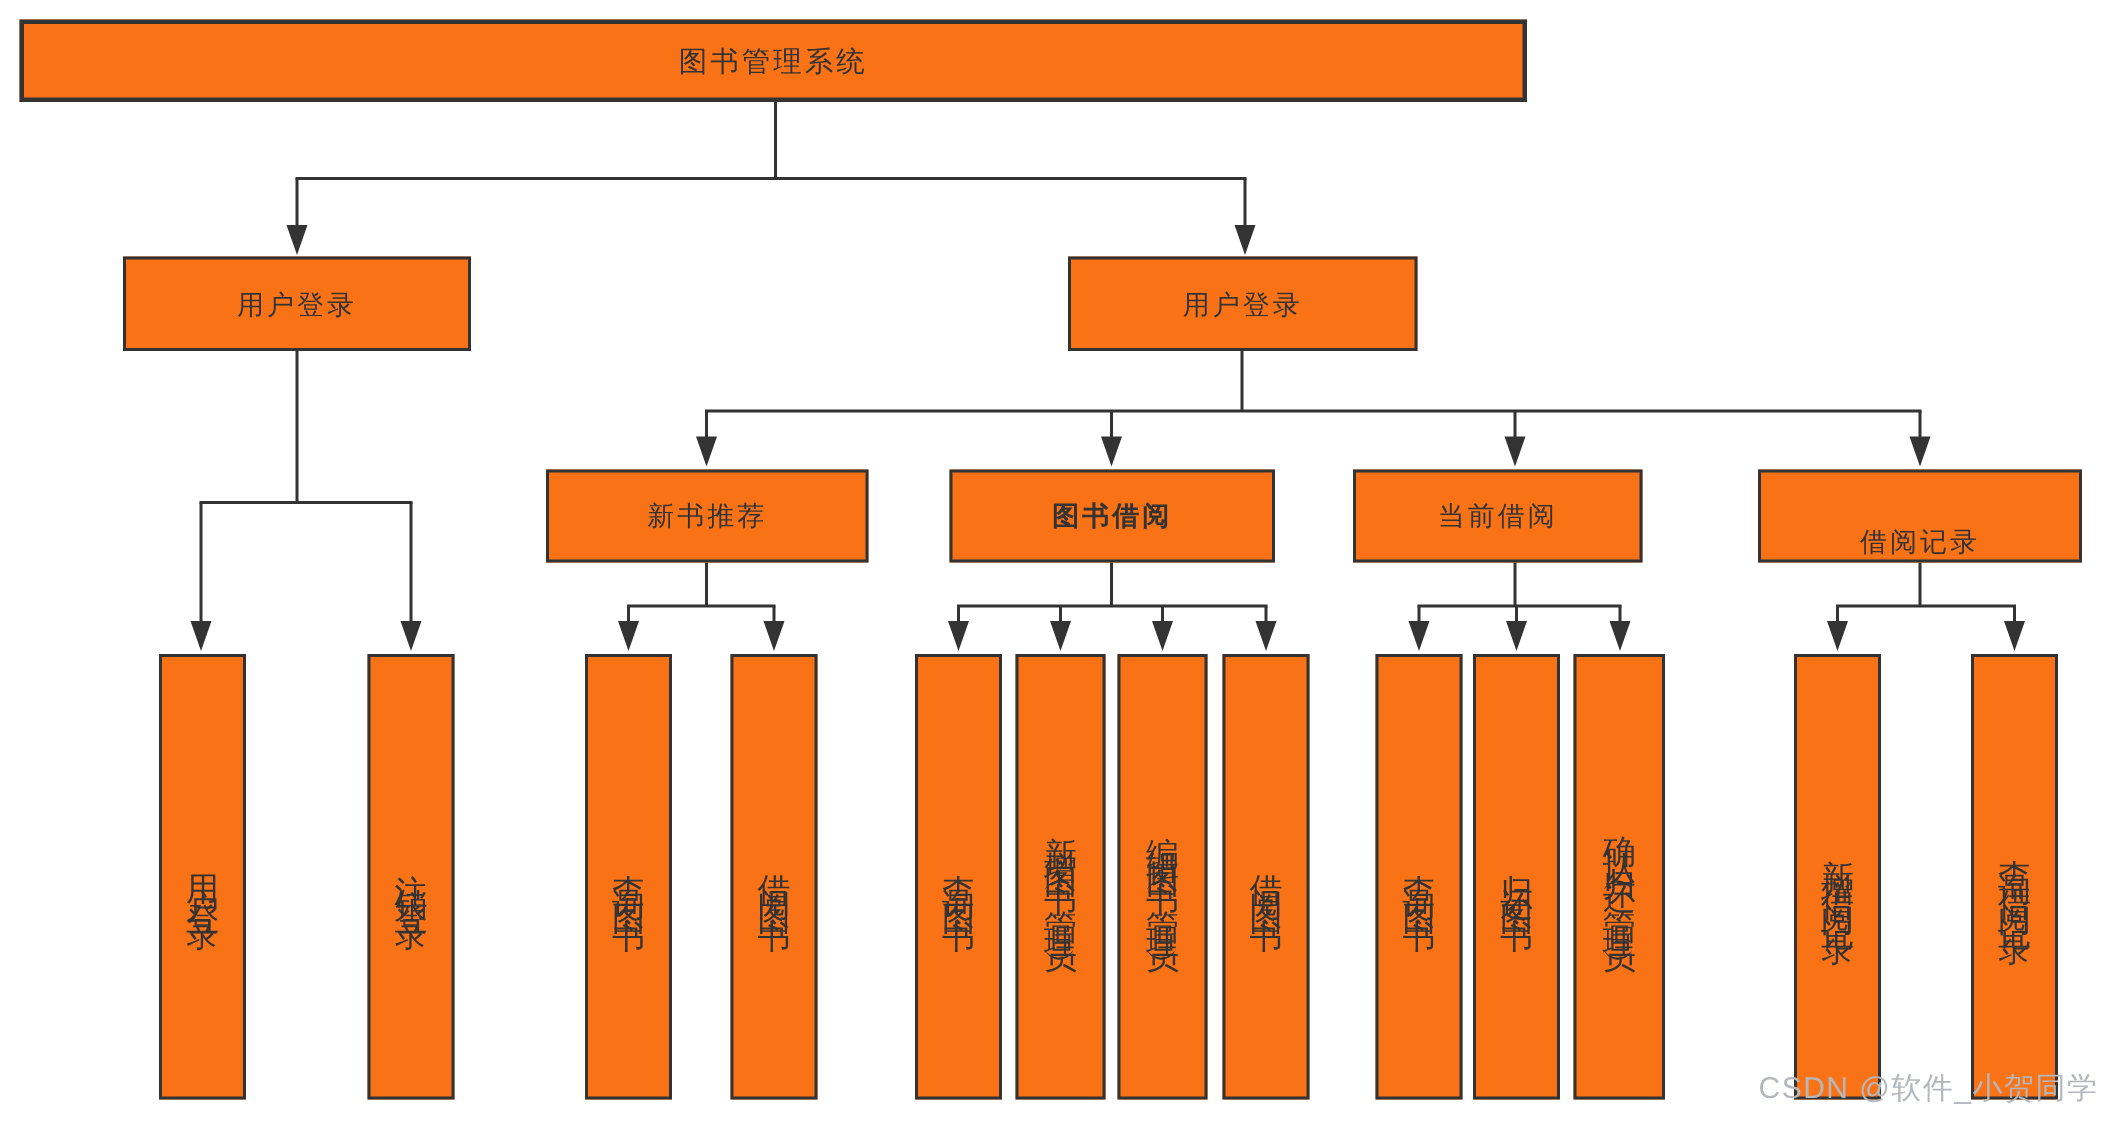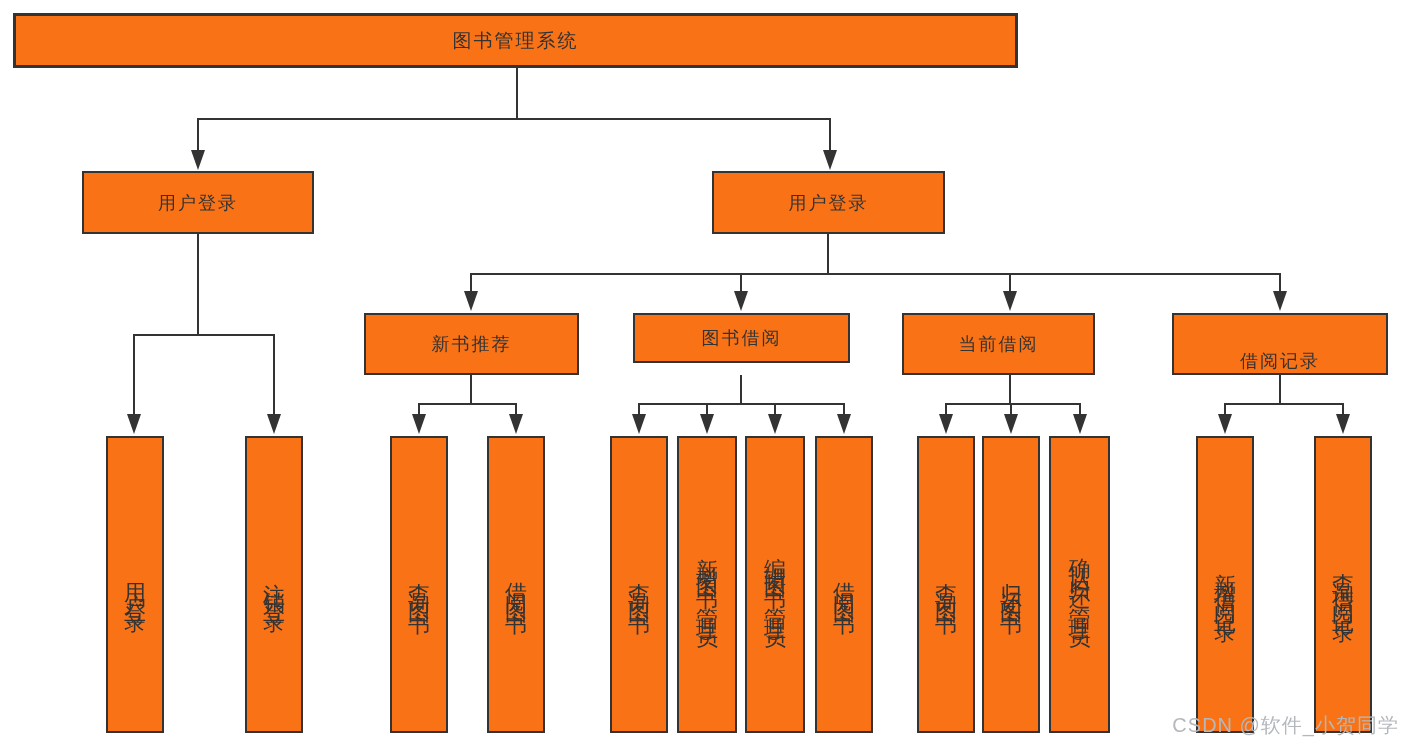--- a/index.html
+++ b/index.html
@@ -121,7 +121,7 @@
   <div class="node h-box" style="left:364px; top:313px; width:215px; height:62px;text-align:right;">
     <span>新书推荐</span>
   </div>
-  <div class="node h-box" style="left:633px; top:313px; width:217px; height:50px;">
+  <div class="node h-box" style="left:633px; top:313px; width:217px; height:62px;font-weight:bold;">
     <span>图书借阅</span>
   </div>
   <div class="node h-box" style="left:902px; top:313px; width:193px; height:62px;">

